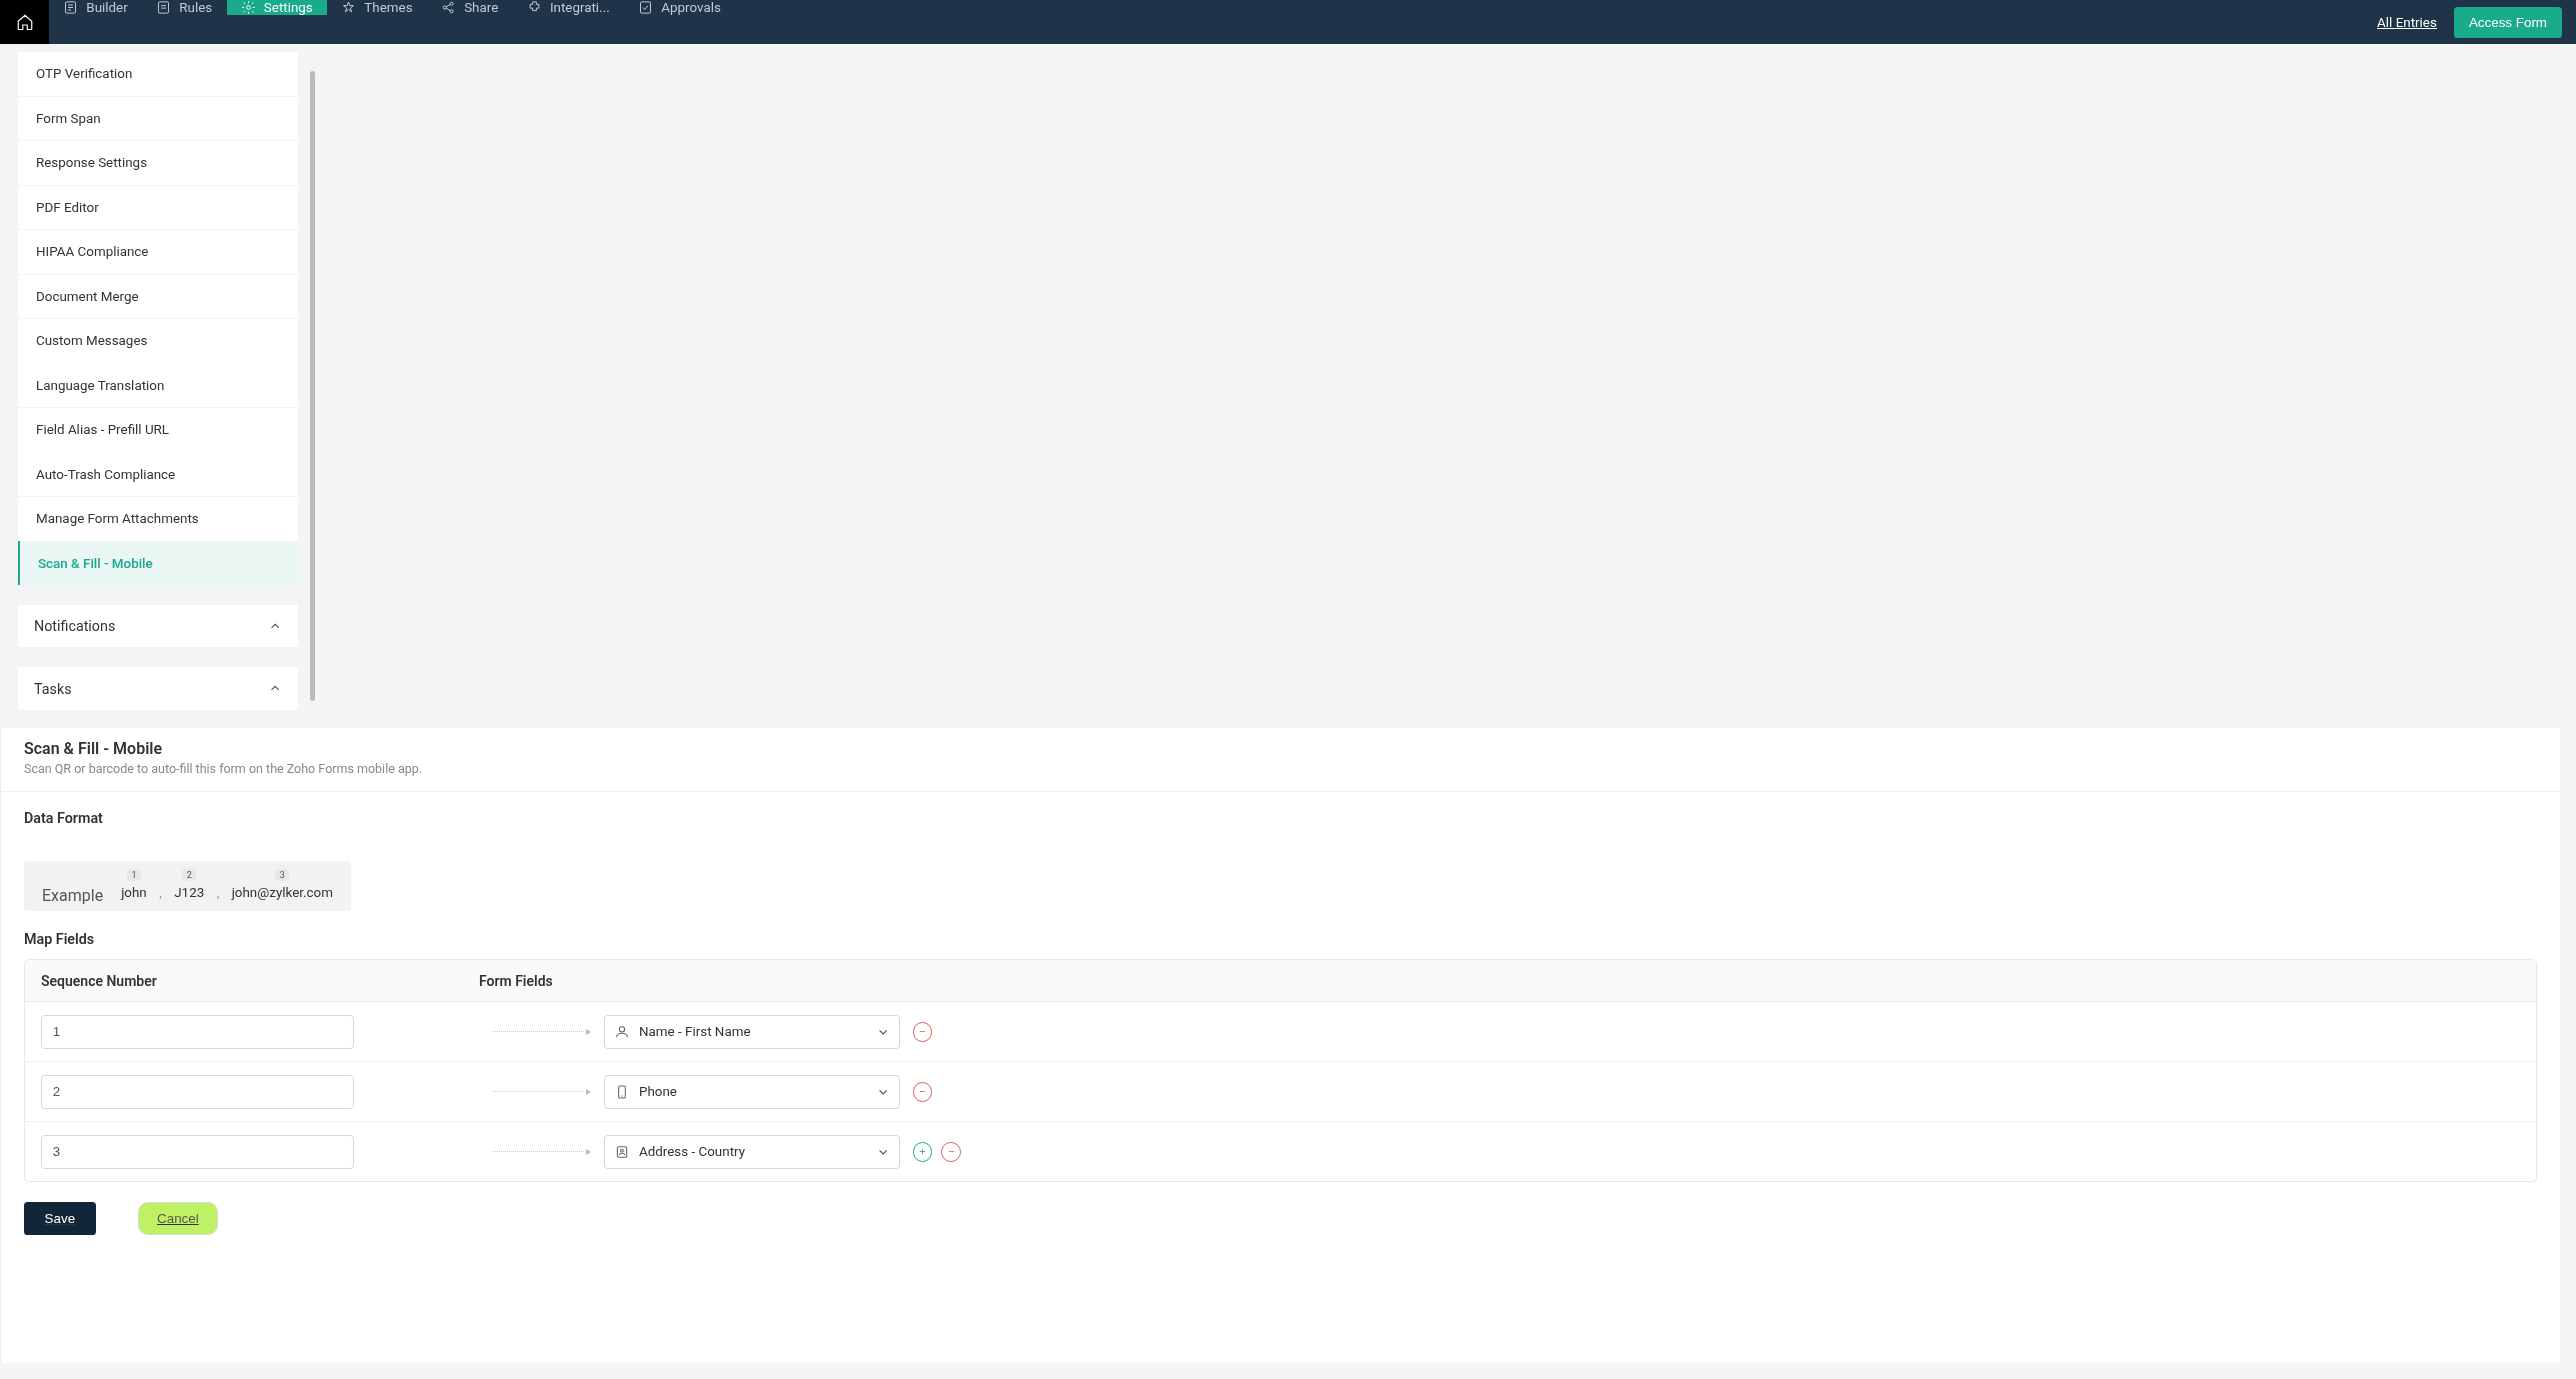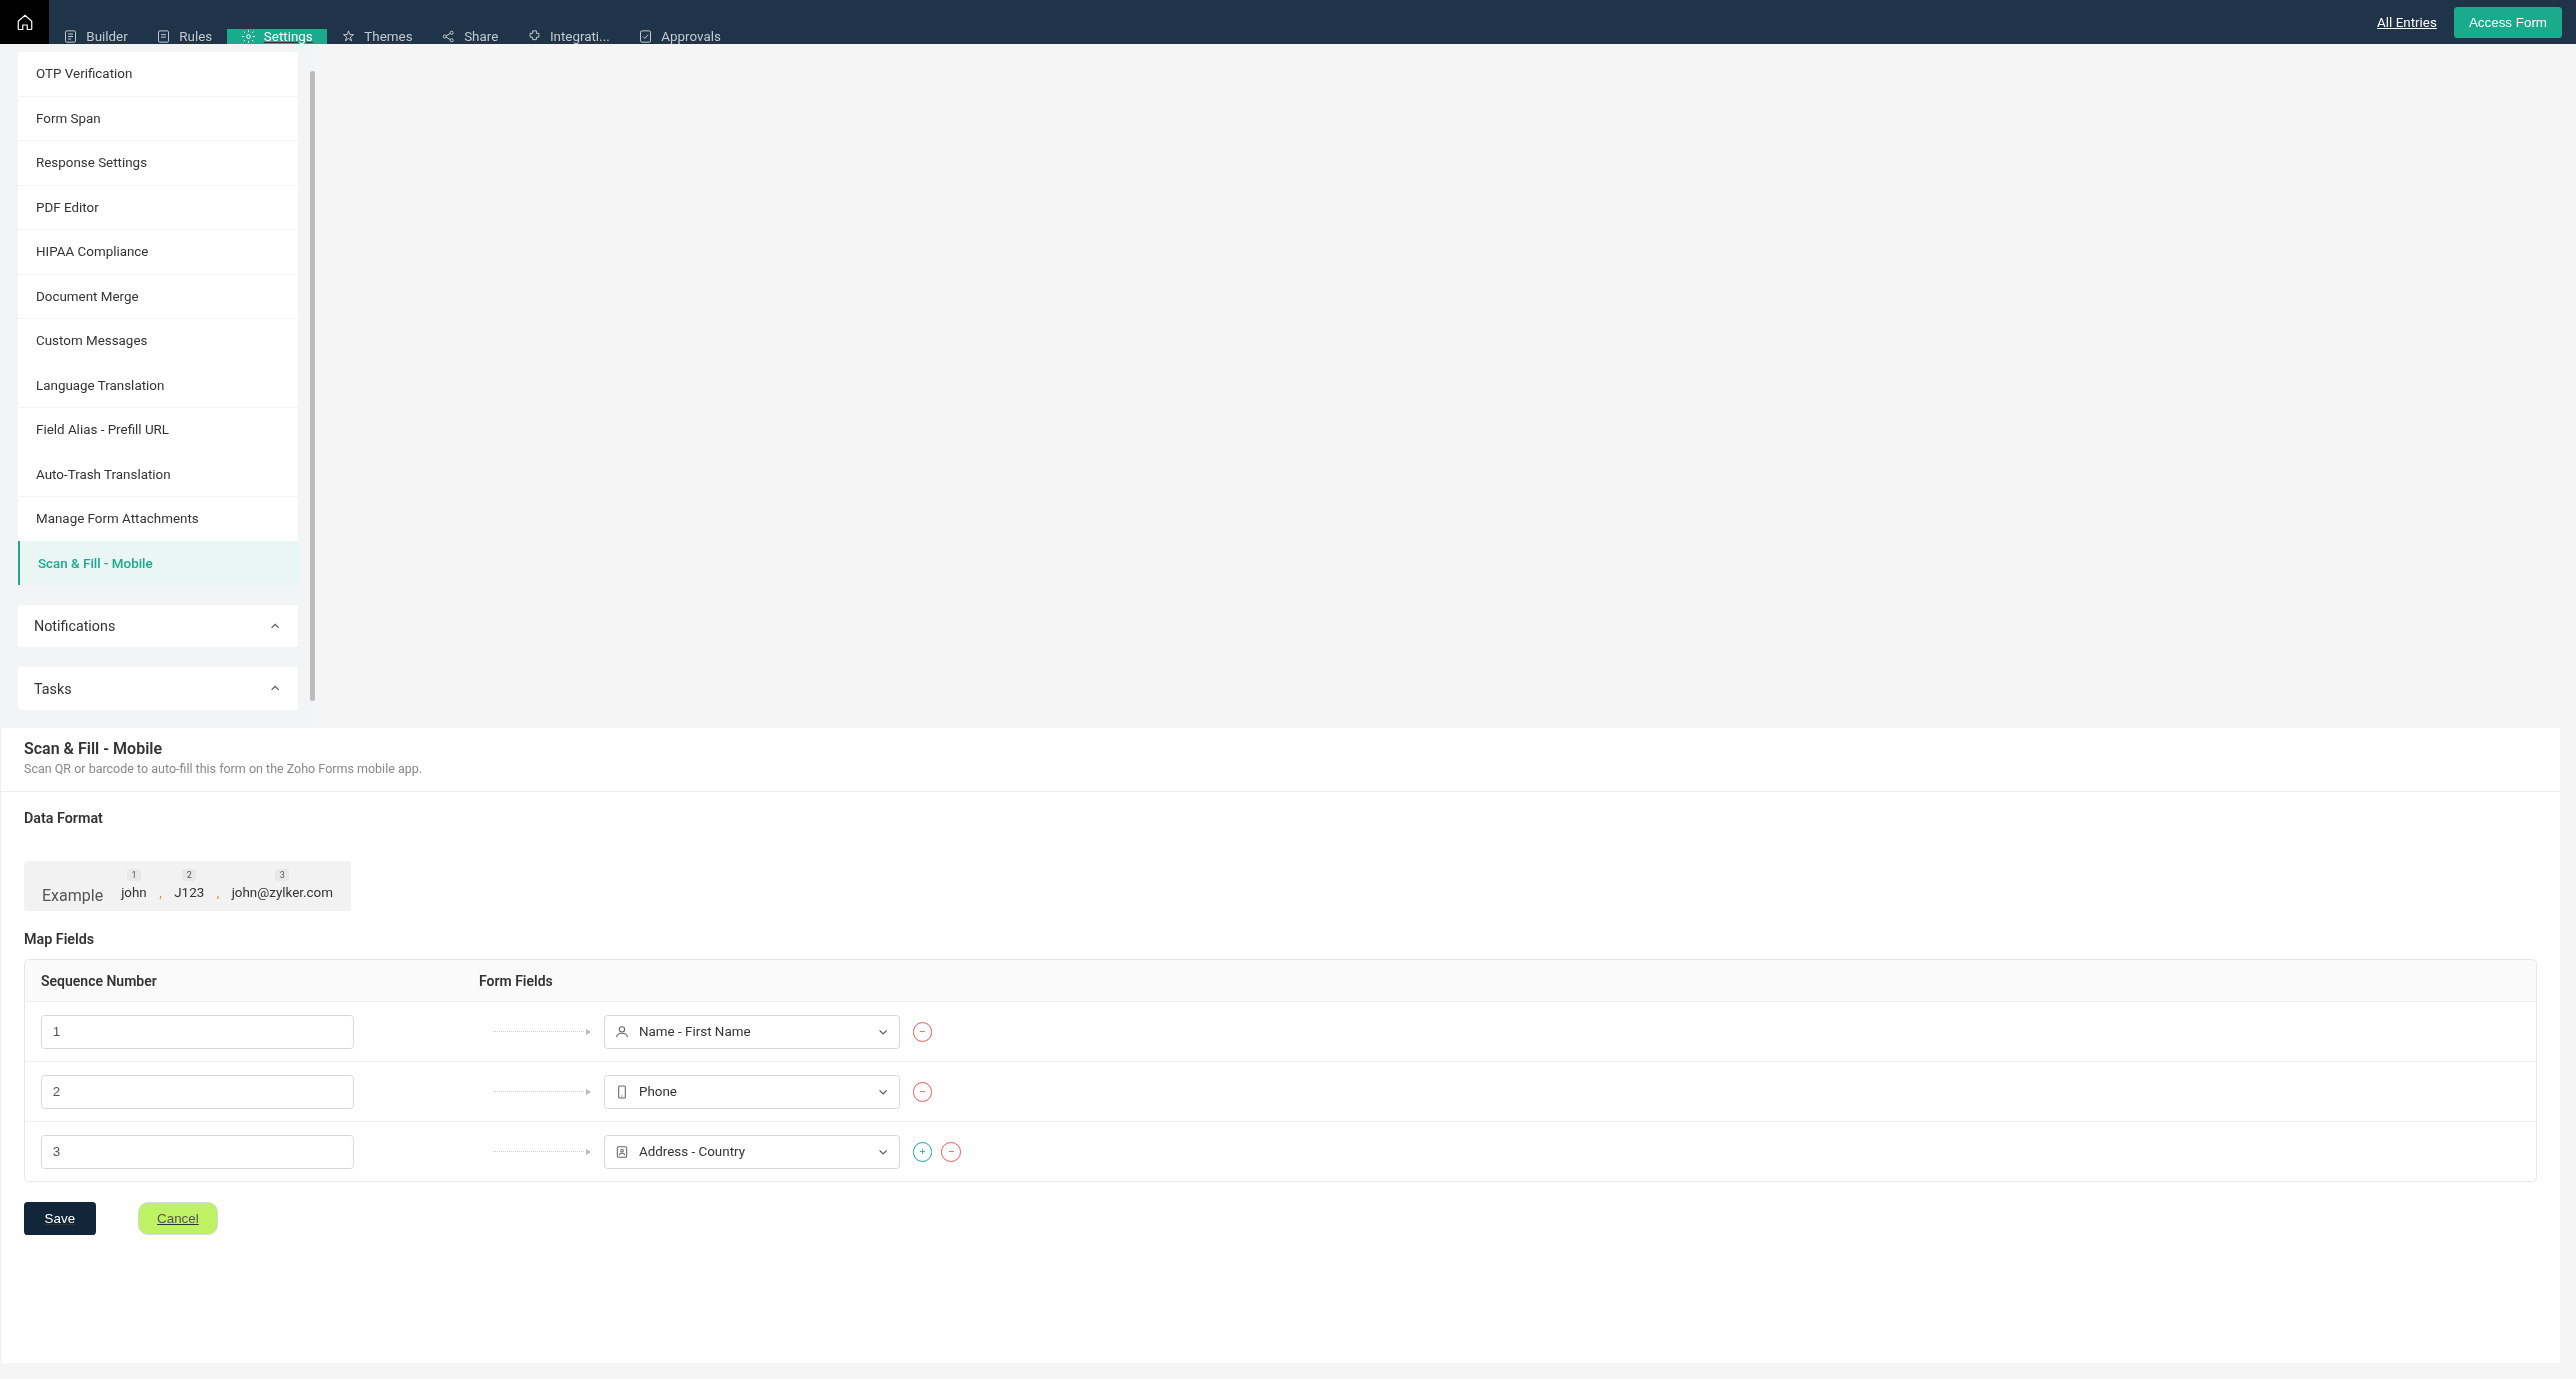--- a/index.html
+++ b/index.html
@@ -25,7 +25,7 @@
     cursor: pointer;
   }
   .home-btn svg { width: 18px; height: 18px; stroke: #fff; fill: none; }
-  .nav-tabs { display: flex; align-items: flex-end; text-decoration: underline; }
+  .nav-tabs { display: flex; align-items: flex-start; }
   .nav-tab {
     display: flex;
     align-items: center;

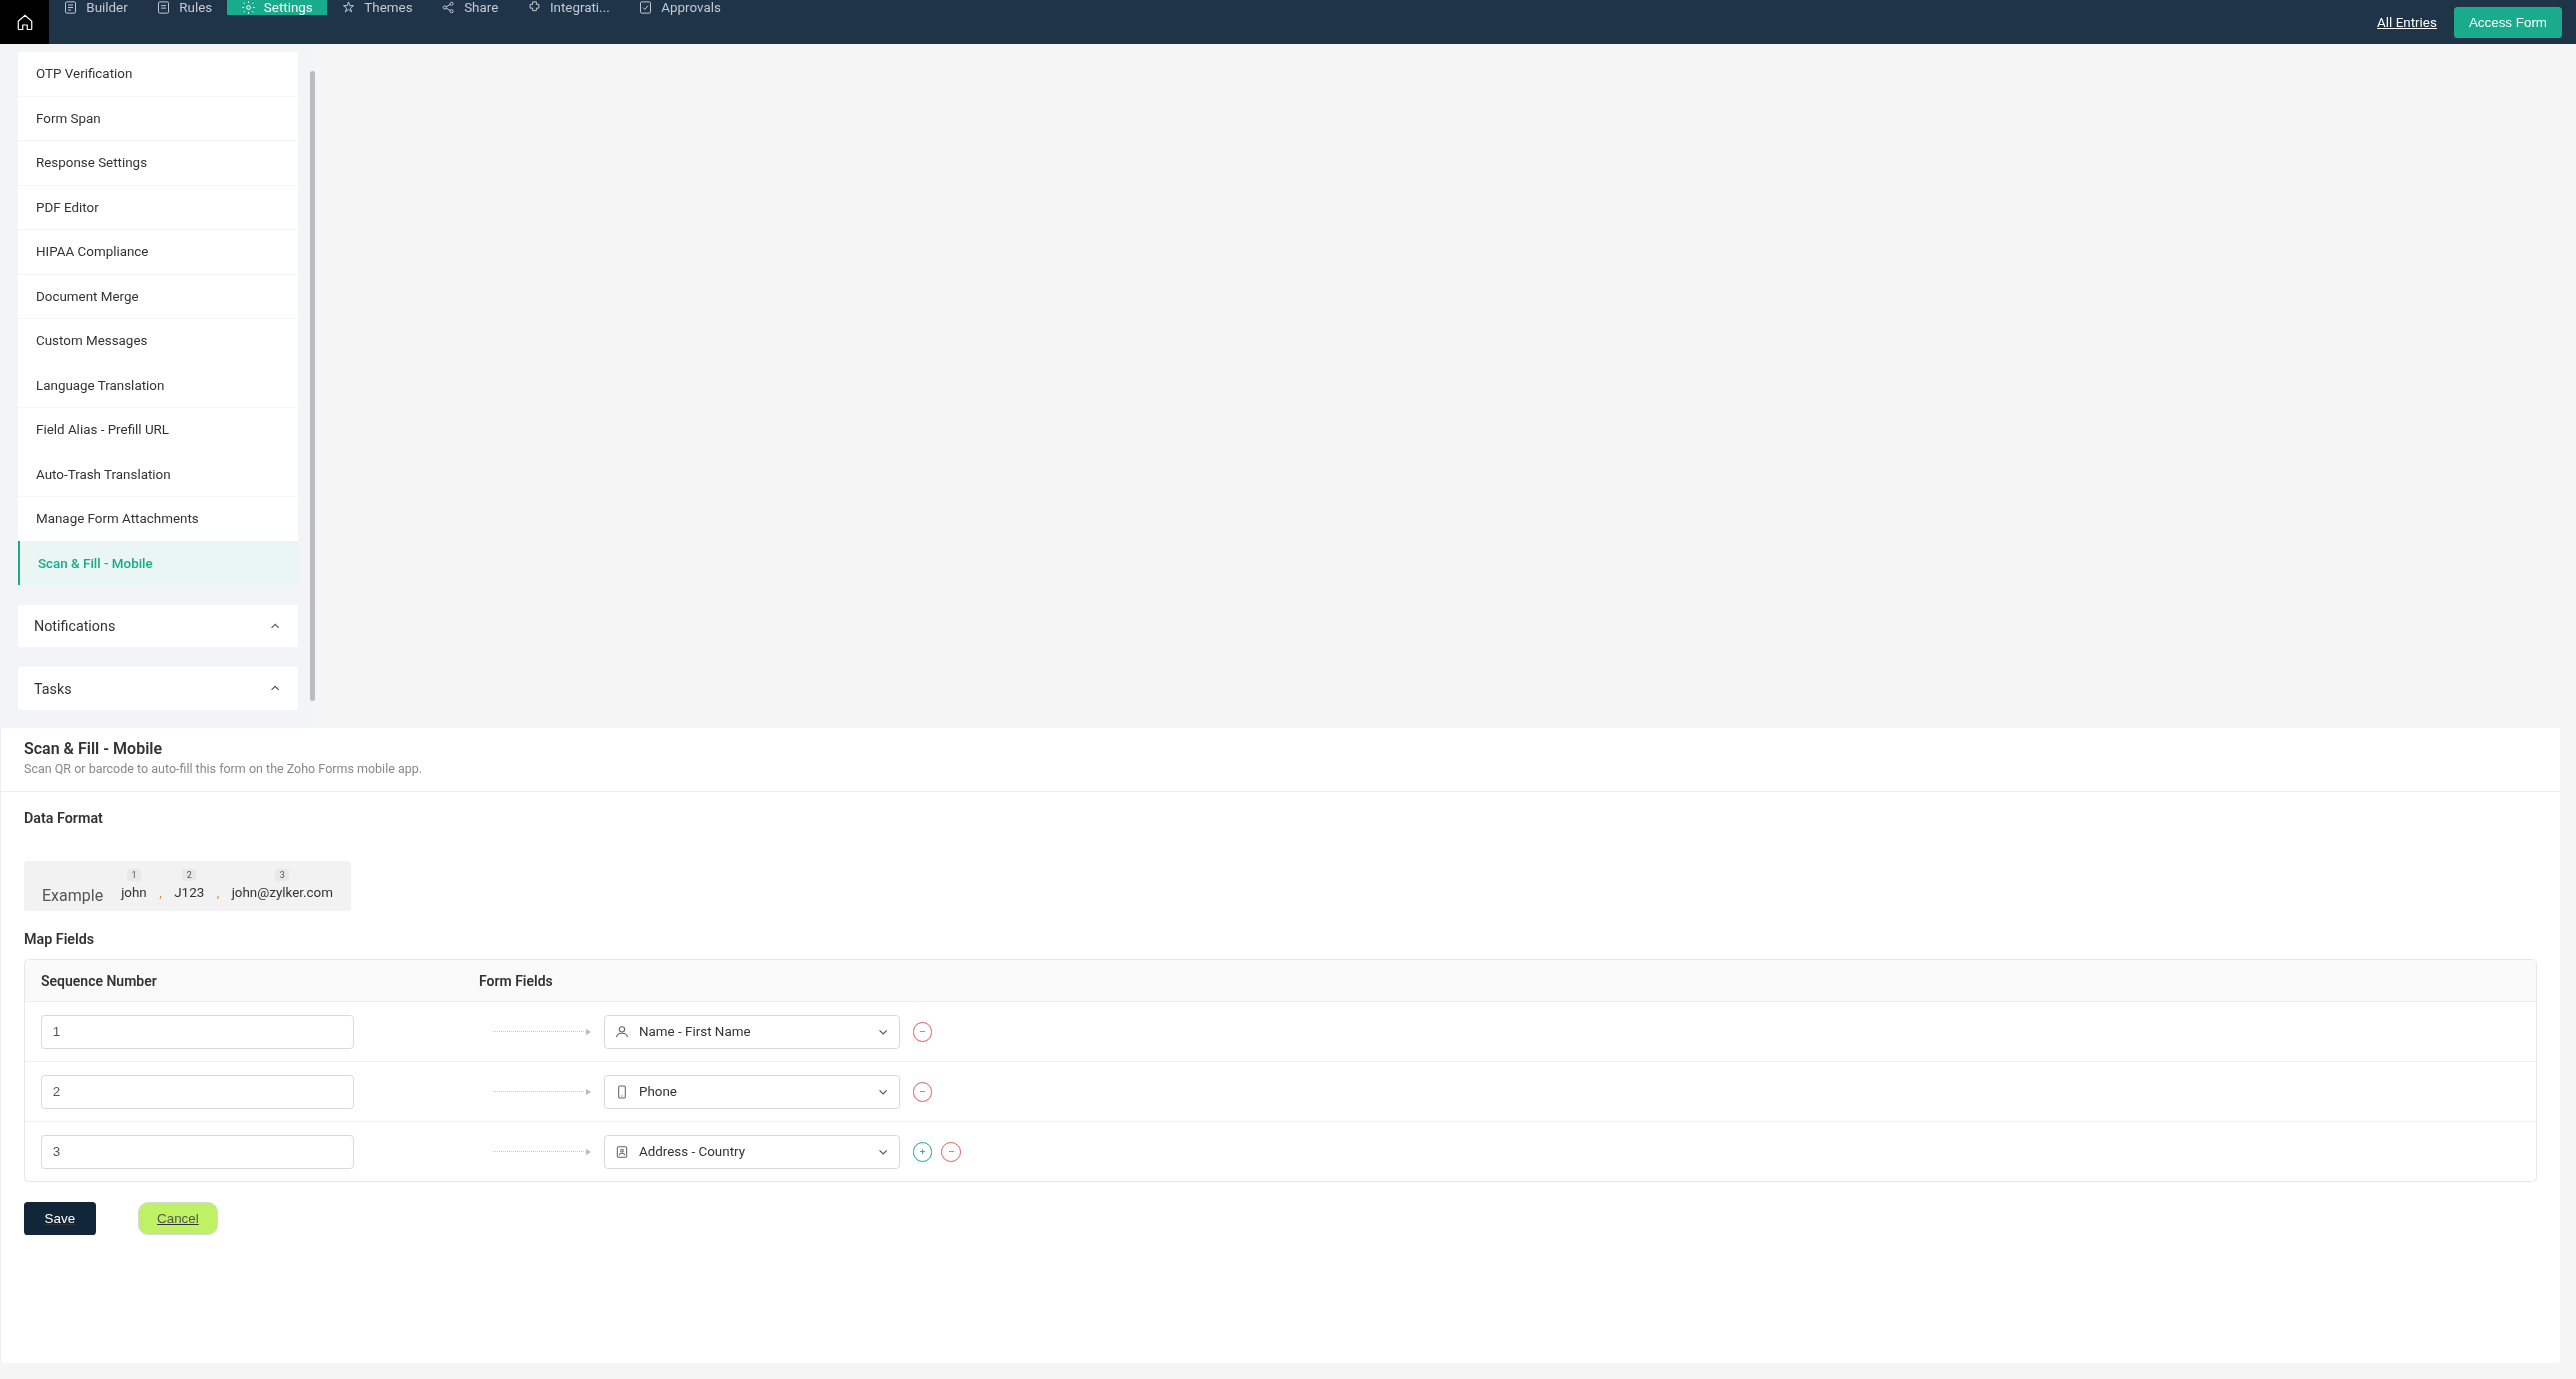--- a/index.html
+++ b/index.html
@@ -282,7 +282,7 @@
     <div class="sb-item"><span>Custom Messages</span></div>
     <div class="sb-item"><span>Language Translation</span></div>
     <div class="sb-item"><span>Field Alias - Prefill URL</span></div>
-    <div class="sb-item"><span>Auto-Trash Translation</span></div>
+    <div class="sb-item"><span>Auto-Trash Compliance</span></div>
     <div class="sb-item"><span>Manage Form Attachments</span></div>
     <div class="sb-item active"><span>Scan &amp; Fill - Mobile</span></div>
 

